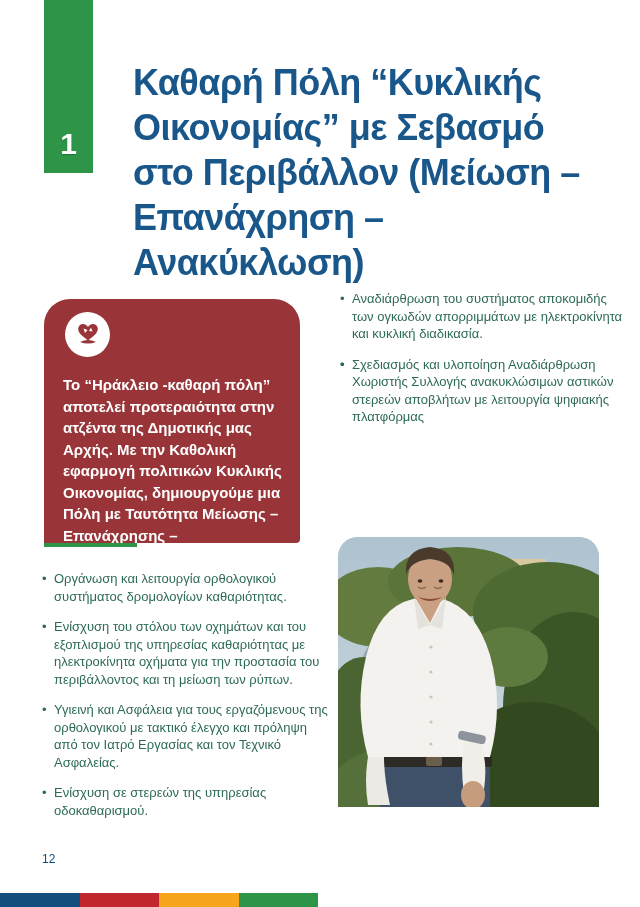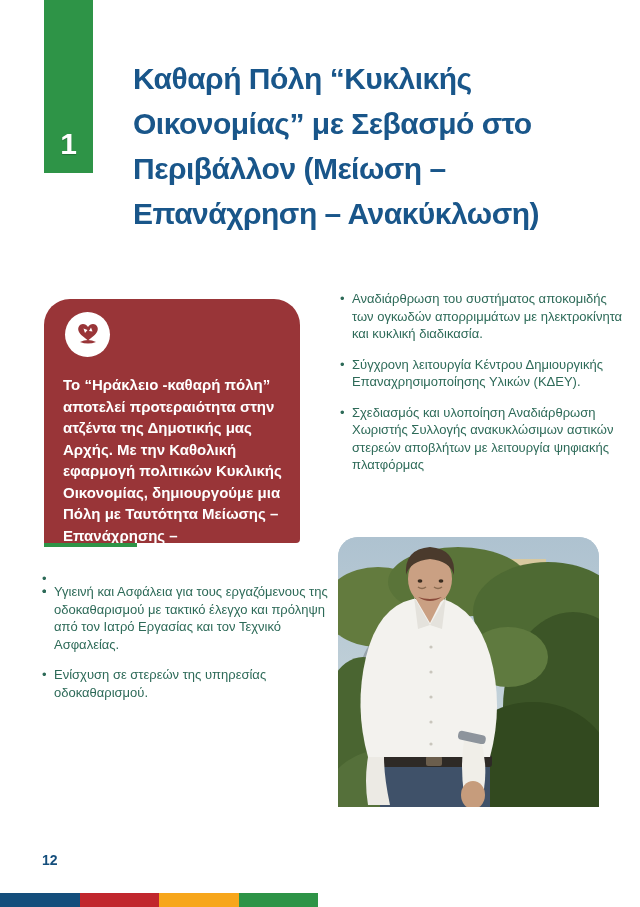--- a/index.html
+++ b/index.html
@@ -14,7 +14,7 @@
 
   
   .page-title{position:absolute;left:133px;top:36px;width:478px;
-    color:#19568a;font-weight:bold;font-size:30px;line-height:45px;letter-spacing:-.5px;}
+    color:#19568a;font-weight:bold;font-size:36px;line-height:45px;letter-spacing:-.5px;}
 
   
   .highlight{position:absolute;left:44px;top:299px;width:256px;height:244px;

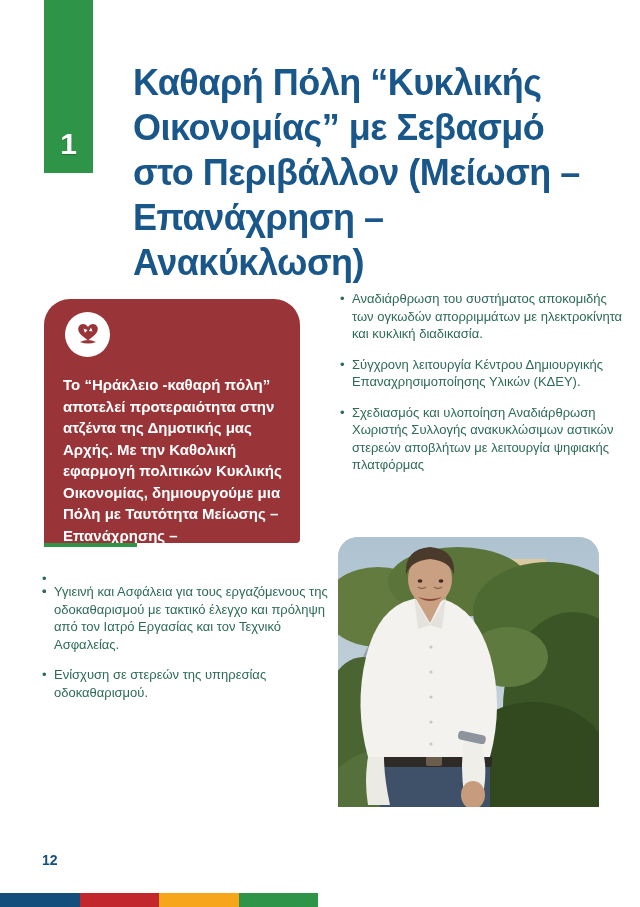--- a/index.html
+++ b/index.html
@@ -76,7 +76,6 @@
   </li>
   <li>
     <span class="dot">•</span>
-    <span>Σύγχρονη λειτουργία Κέντρου Δημιουργικής Επαναχρησιμοποίησης Υλικών (ΚΔΕΥ).</span>
   </li>
   <li>
     <span class="dot">•</span>

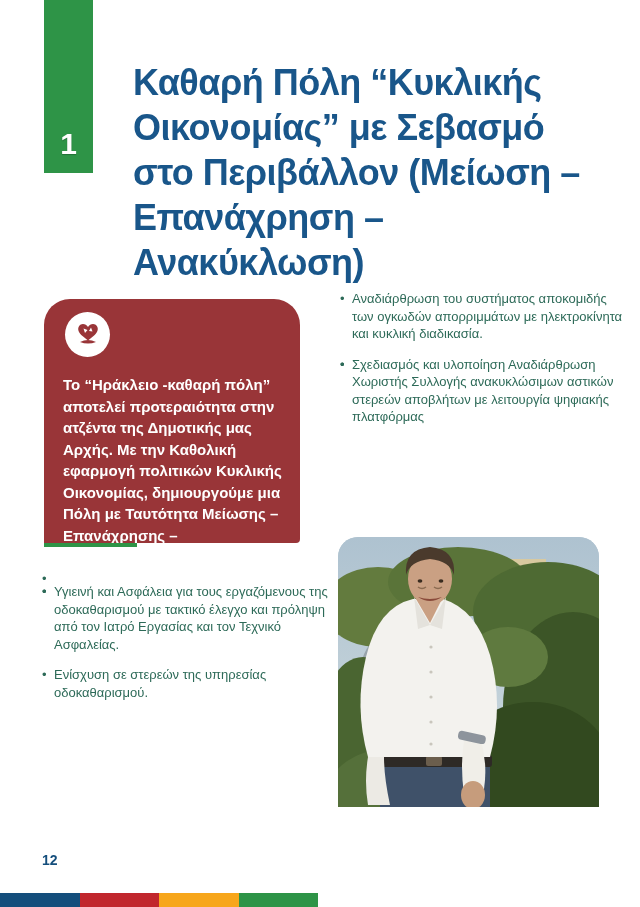--- a/index.html
+++ b/index.html
@@ -86,6 +86,7 @@
 <ul class="bullets bullets-left">
   <li>
     <span class="dot">•</span>
+    <span>Οργάνωση και λειτουργία ορθολογικού συστήματος δρομολογίων καθαριότητας.</span>
   </li>
   <li>
     <span class="dot">•</span>

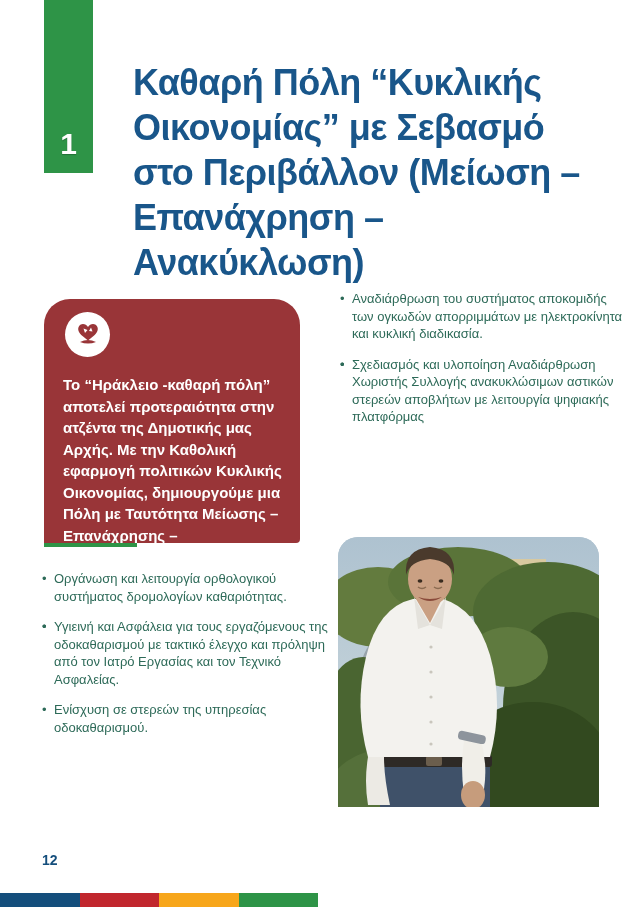--- a/index.html
+++ b/index.html
@@ -90,6 +90,7 @@
   </li>
   <li>
     <span class="dot">•</span>
+    <span>Ενίσχυση του στόλου των οχημάτων και του εξοπλισμού της υπηρεσίας καθαριότητας με ηλεκτροκίνητα οχήματα για την προστασία του περιβάλλοντος και τη μείωση των ρύπων.</span>
   </li>
   <li>
     <span class="dot">•</span>

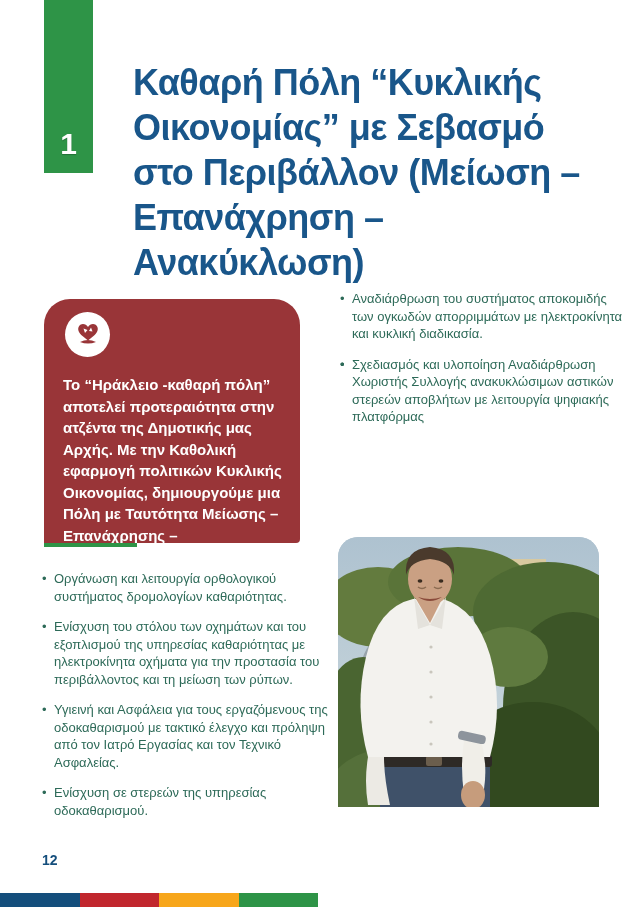--- a/index.html
+++ b/index.html
@@ -94,7 +94,7 @@
   </li>
   <li>
     <span class="dot">•</span>
-    <span>Υγιεινή και Ασφάλεια για τους εργαζόμενους της οδοκαθαρισμού με τακτικό έλεγχο και πρόληψη από τον Ιατρό Εργασίας και τον Τεχνικό Ασφαλείας.</span>
+    <span>Υγιεινή και Ασφάλεια για τους εργαζόμενους της ορθολογικού με τακτικό έλεγχο και πρόληψη από τον Ιατρό Εργασίας και τον Τεχνικό Ασφαλείας.</span>
   </li>
   <li>
     <span class="dot">•</span>

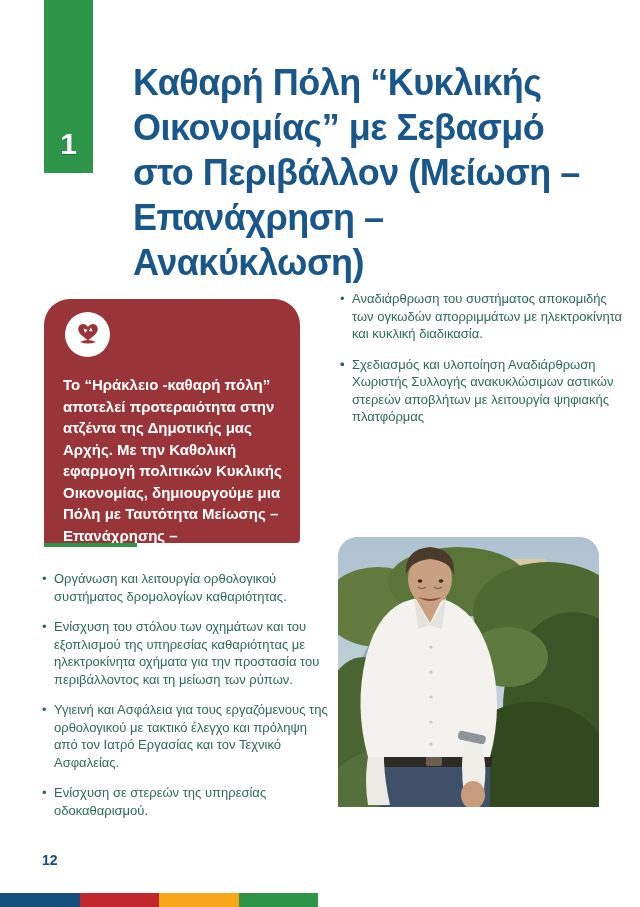--- a/index.html
+++ b/index.html
@@ -42,7 +42,7 @@
 
   
   .page-number{position:absolute;left:42px;top:852px;color:#144e7c;
-    font-weight:bold;font-size:14px;}
+    font-weight:normal;font-size:12px;}
   .footer-bar{position:absolute;left:0;top:893px;height:14px;width:640px;display:flex;}
   .footer-bar .seg{width:79.5px;height:14px;}
   .seg-navy{background:#144e7c;} .seg-red{background:#c1272d;}

